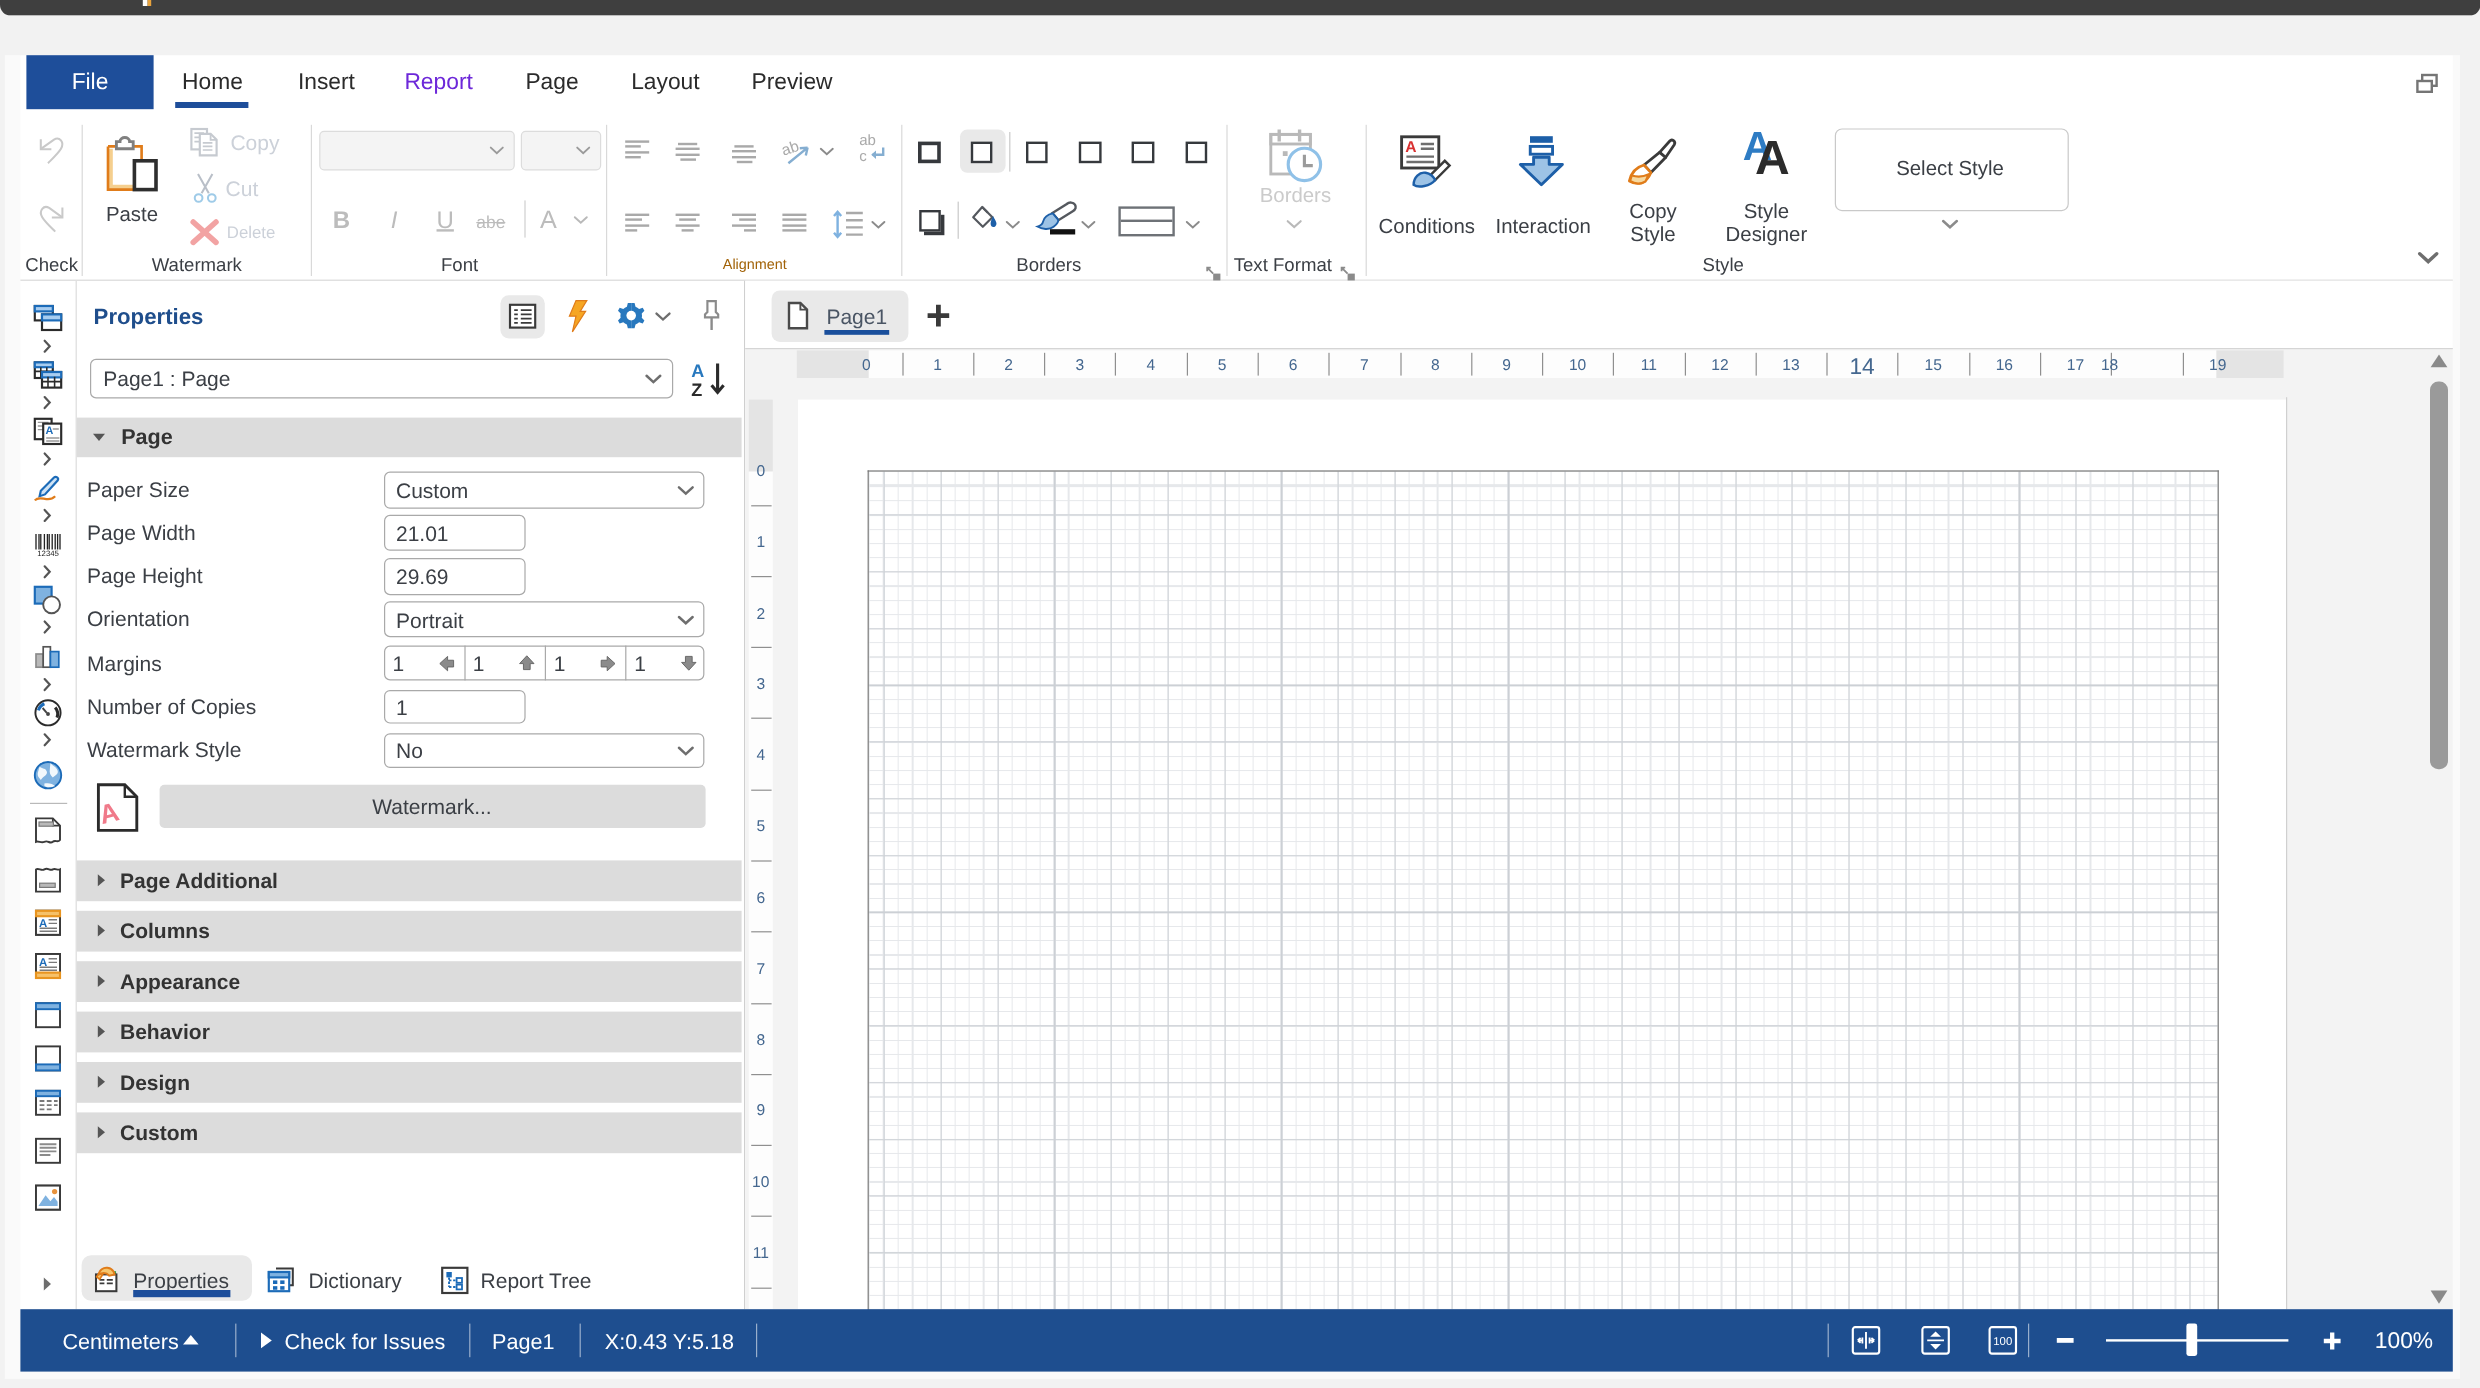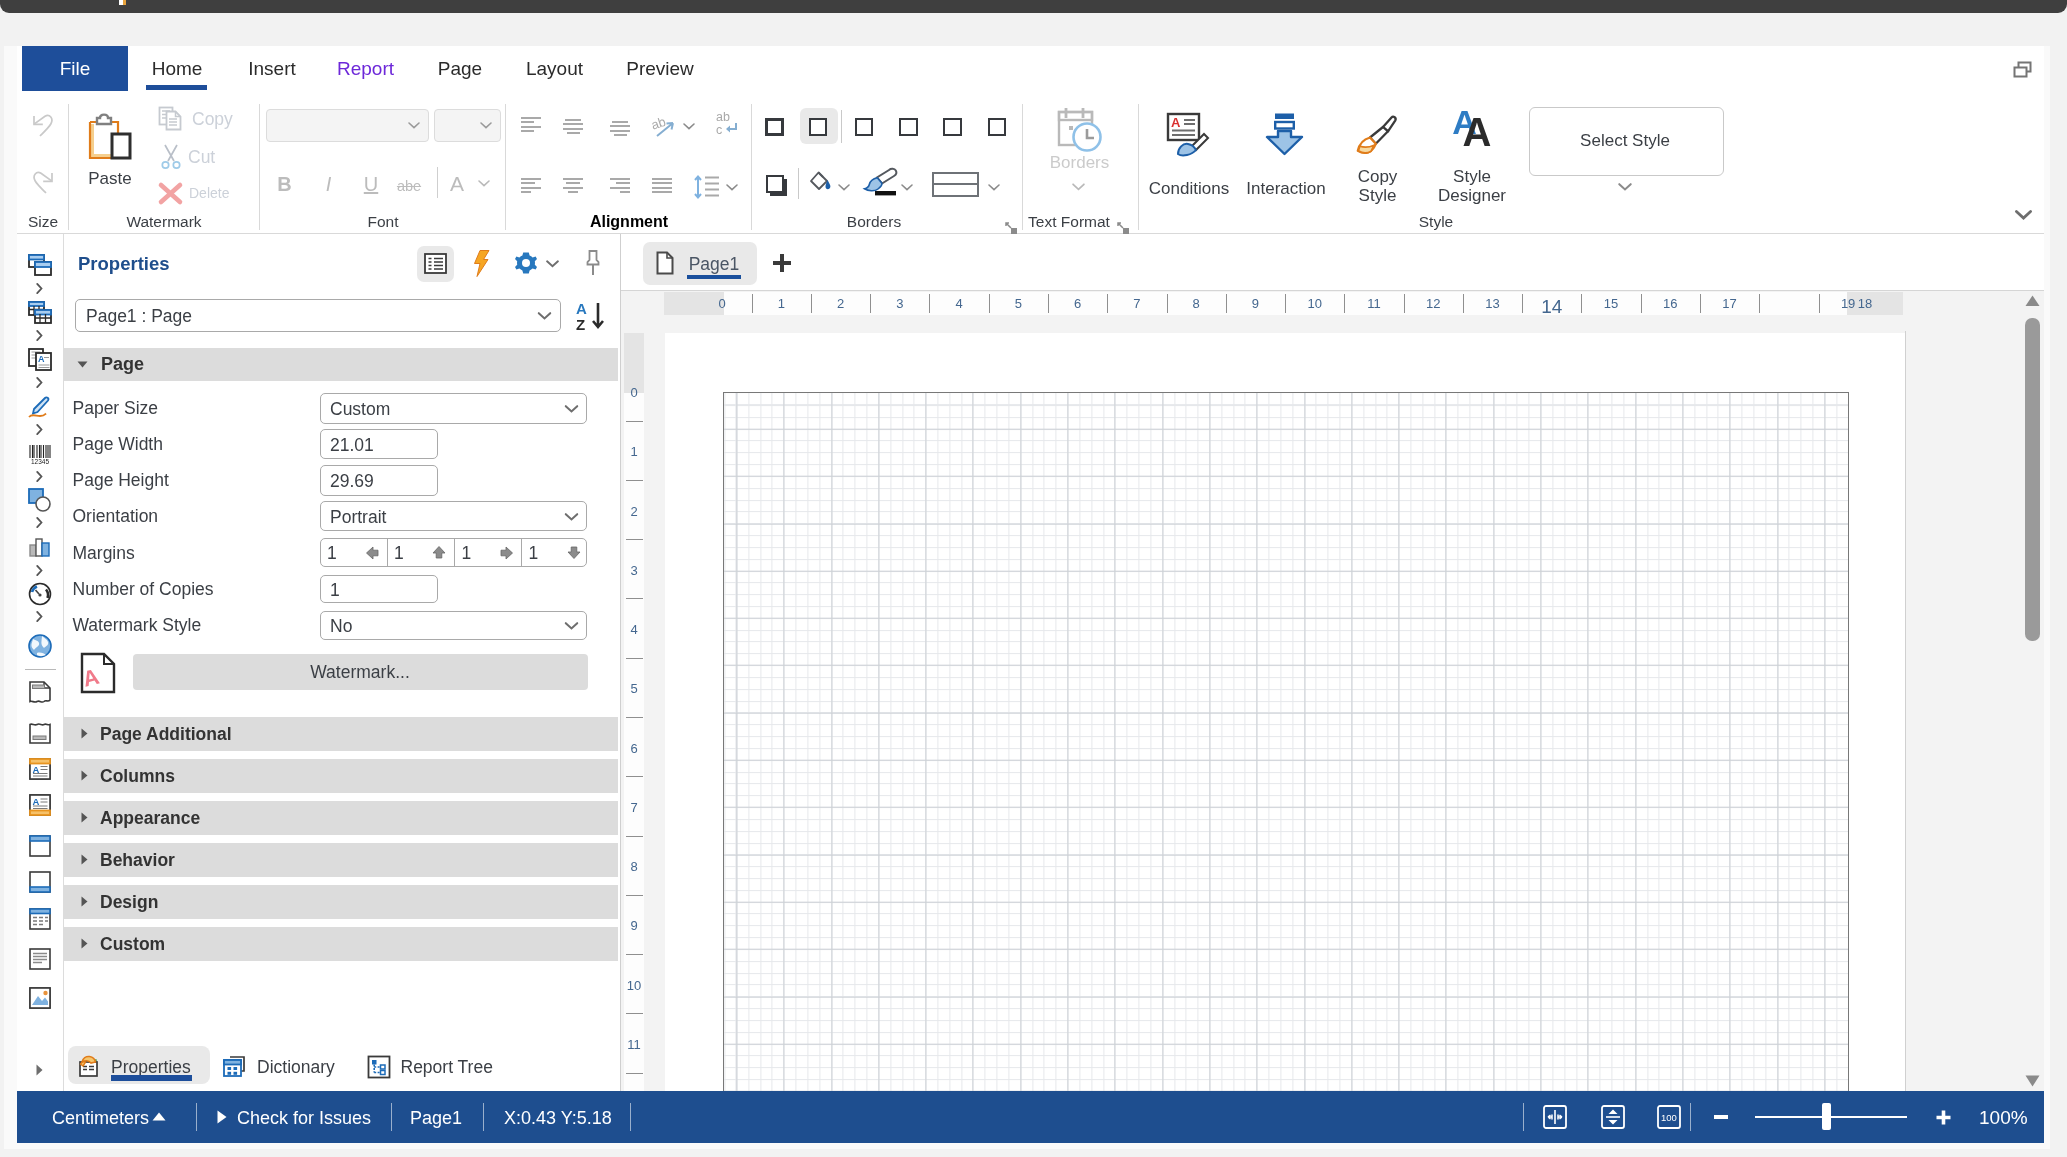--- a/index.html
+++ b/index.html
@@ -44,7 +44,7 @@
 <path d="M19 1 L19 9.3 L10.2 9.3" stroke="#c9c9c9" stroke-width="1.7" fill="none"></path>
 <path d="M18.6 8.9 L8 1.3 C3.5 -1.5, -1 3.5, 2.2 9 C4.5 12.8, 8.5 16.5, 13 21" stroke="#c9c9c9" stroke-width="1.7" fill="none"></path>
   </svg>
-<div class="t ct" style="left:43px;top:212.5px;font-size:15.5px;color:#3b3f45;font-weight:normal;letter-spacing:0">Size</div>
+<div class="t ct" style="left:43px;top:212.5px;font-size:15.5px;color:#3b3f45;font-weight:normal;letter-spacing:0">Check</div>
 <svg class="ab" style="left:87px;top:112px" width="46" height="48" viewBox="0 0 46 48">
 <rect x="3" y="10" width="28" height="35" fill="none" stroke="#e8e8e8" stroke-width="0"></rect>
 <path d="M5 12 L5 44 L27 44" fill="none" stroke="#f5cf8e" stroke-width="4"></path>

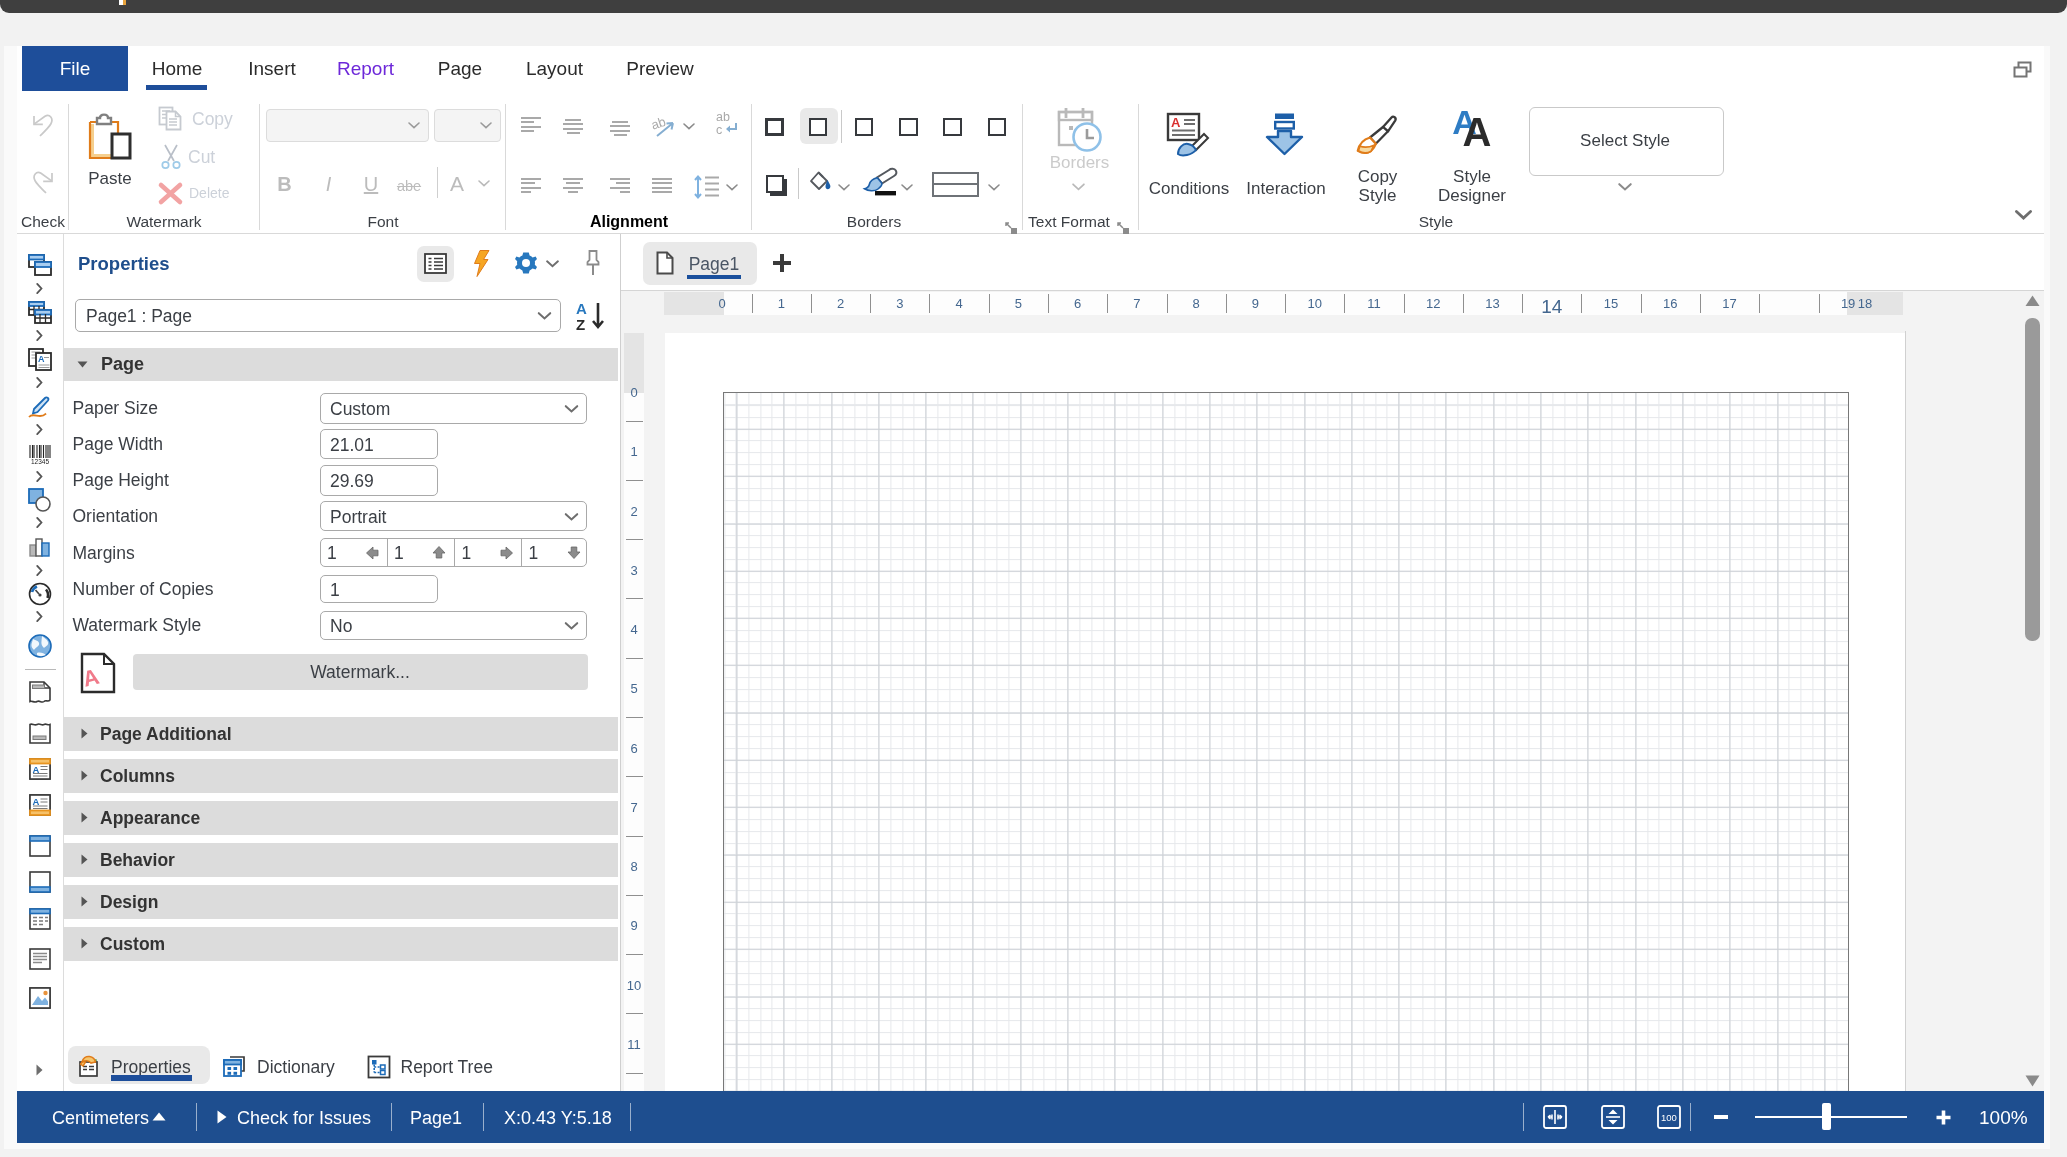--- a/index.html
+++ b/index.html
@@ -153,7 +153,7 @@
 <svg class="ab" style="left:726px;top:184px" width="12" height="7" viewBox="0 0 12 7">
     <path d="M1 1 L6 5.6 L11 1" stroke="#8b8b8b" stroke-width="1.6" fill="none" stroke-linecap="round"></path>
   </svg>
-<div class="t ct" style="left:629px;top:212.5px;font-size:16px;color:#000000;font-weight:bold;letter-spacing:0">Alignment</div>
+<div class="t ct" style="left:629px;top:212.5px;font-size:12px;color:#a16207;font-weight:normal;letter-spacing:0">Alignment</div>
 <div class="ab" style="left:800px;top:108px;width:38px;height:36px;background:#e9e9e9;border-radius:6px"></div>
 <div class="ab" style="left:765.3px;top:117.5px;width:18.5px;height:18.5px;border:3px solid #36393d;background:#fff"></div>
 <div class="ab" style="left:808.7px;top:117.5px;width:18.5px;height:18.5px;border:2.6px solid #36393d;background:#fff"></div>

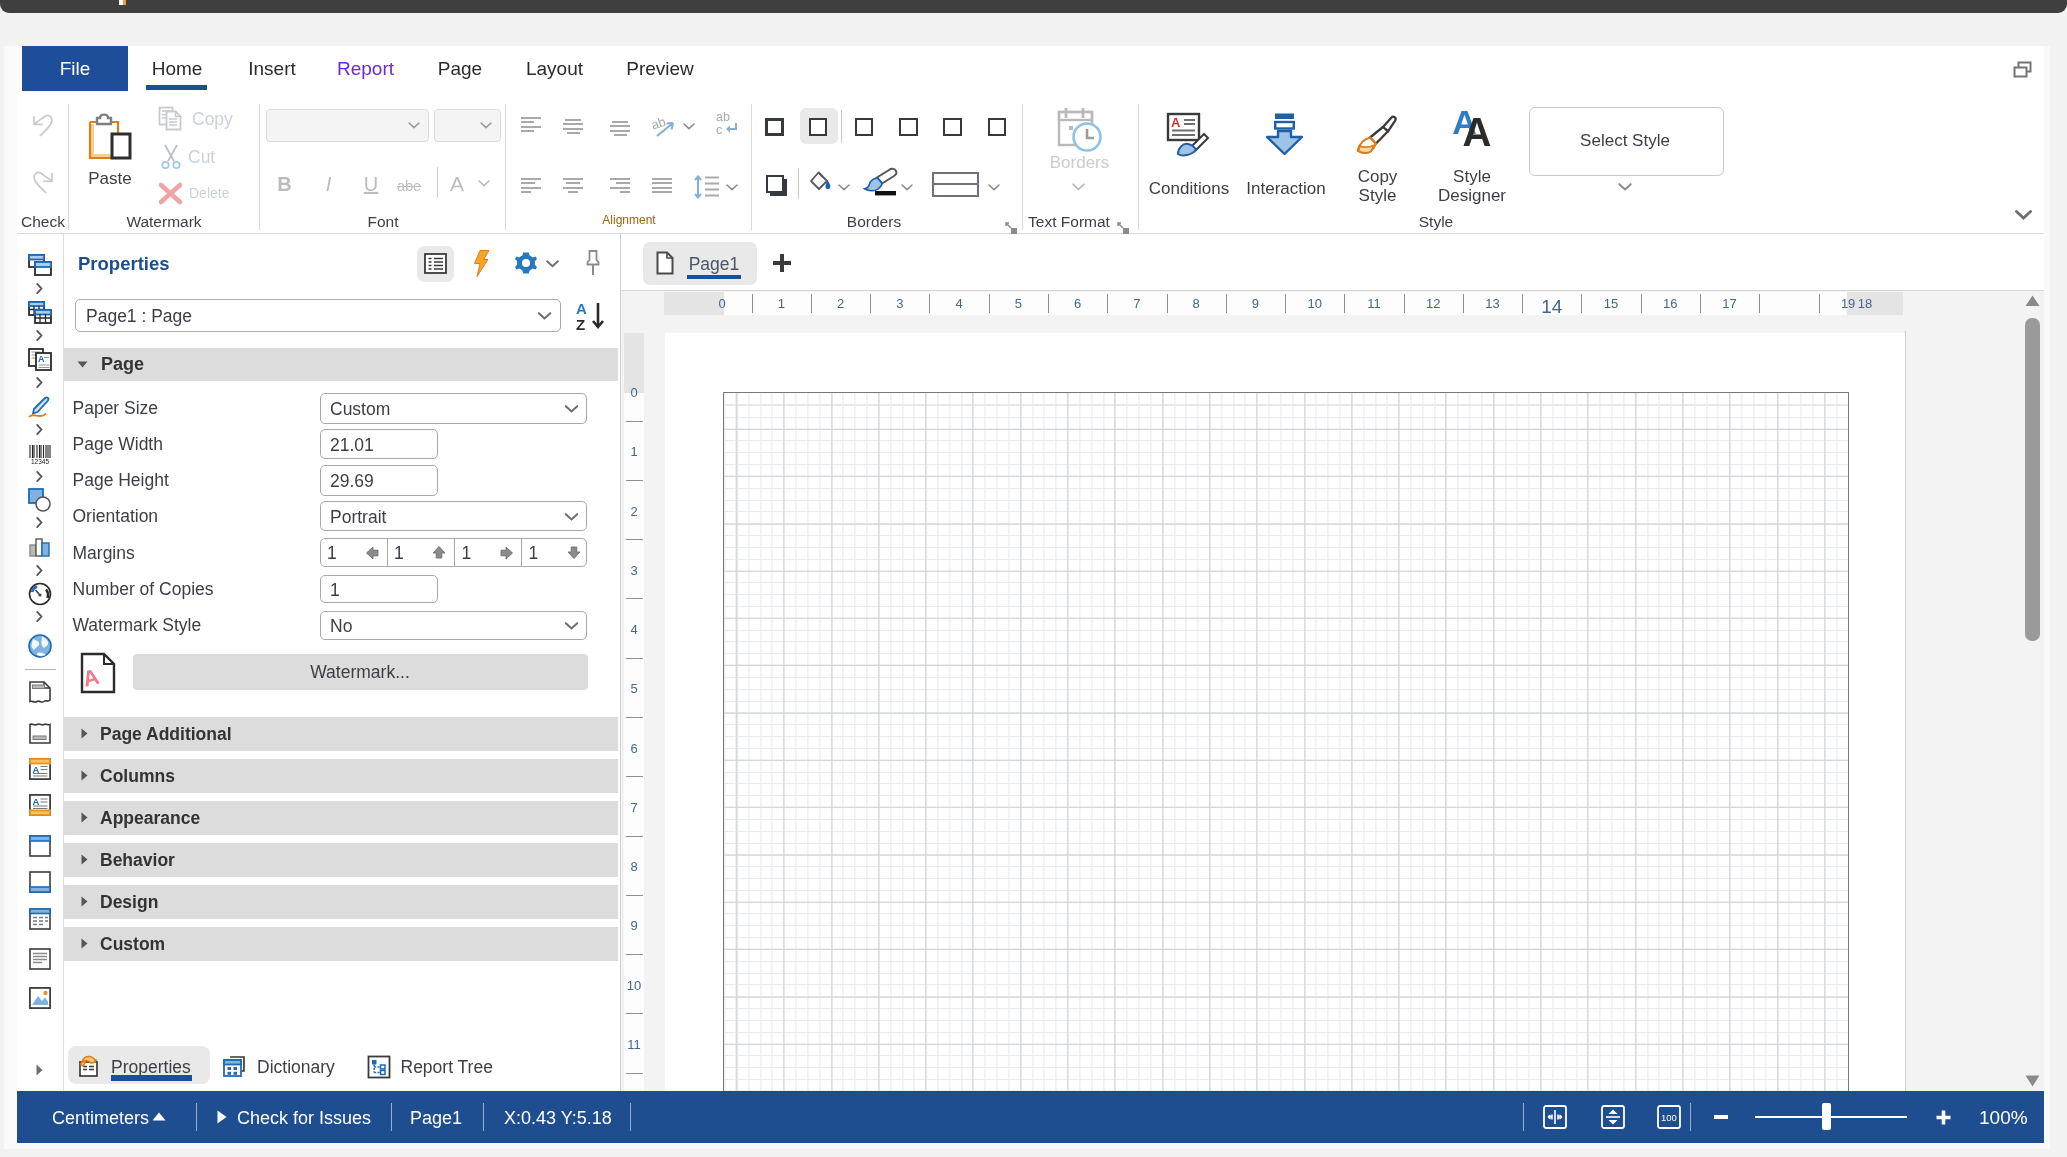--- a/index.html
+++ b/index.html
@@ -573,7 +573,7 @@
 <div class="t ct" style="left:1611.05px;top:296px;font-size:13px;color:#44678f;font-weight:normal;letter-spacing:0">15</div>
 <div class="t ct" style="left:1670.32px;top:296px;font-size:13px;color:#44678f;font-weight:normal;letter-spacing:0">16</div>
 <div class="t ct" style="left:1729.59px;top:296px;font-size:13px;color:#44678f;font-weight:normal;letter-spacing:0">17</div>
-<div class="t ct" style="left:1865px;top:296px;font-size:13px;color:#44678f;font-weight:normal;letter-spacing:0">18</div>
+<div class="t ct" style="left:1758px;top:296px;font-size:13px;color:#44678f;font-weight:normal;letter-spacing:0">18</div>
 <div class="t ct" style="left:1848.13px;top:296px;font-size:13px;color:#44678f;font-weight:normal;letter-spacing:0">19</div>
 <div class="ab" style="left:625.5px;top:420.6px;width:17px;height:1px;background:#8f8f8f"></div>
 <div class="ab" style="left:625.5px;top:479.9px;width:17px;height:1px;background:#8f8f8f"></div>

